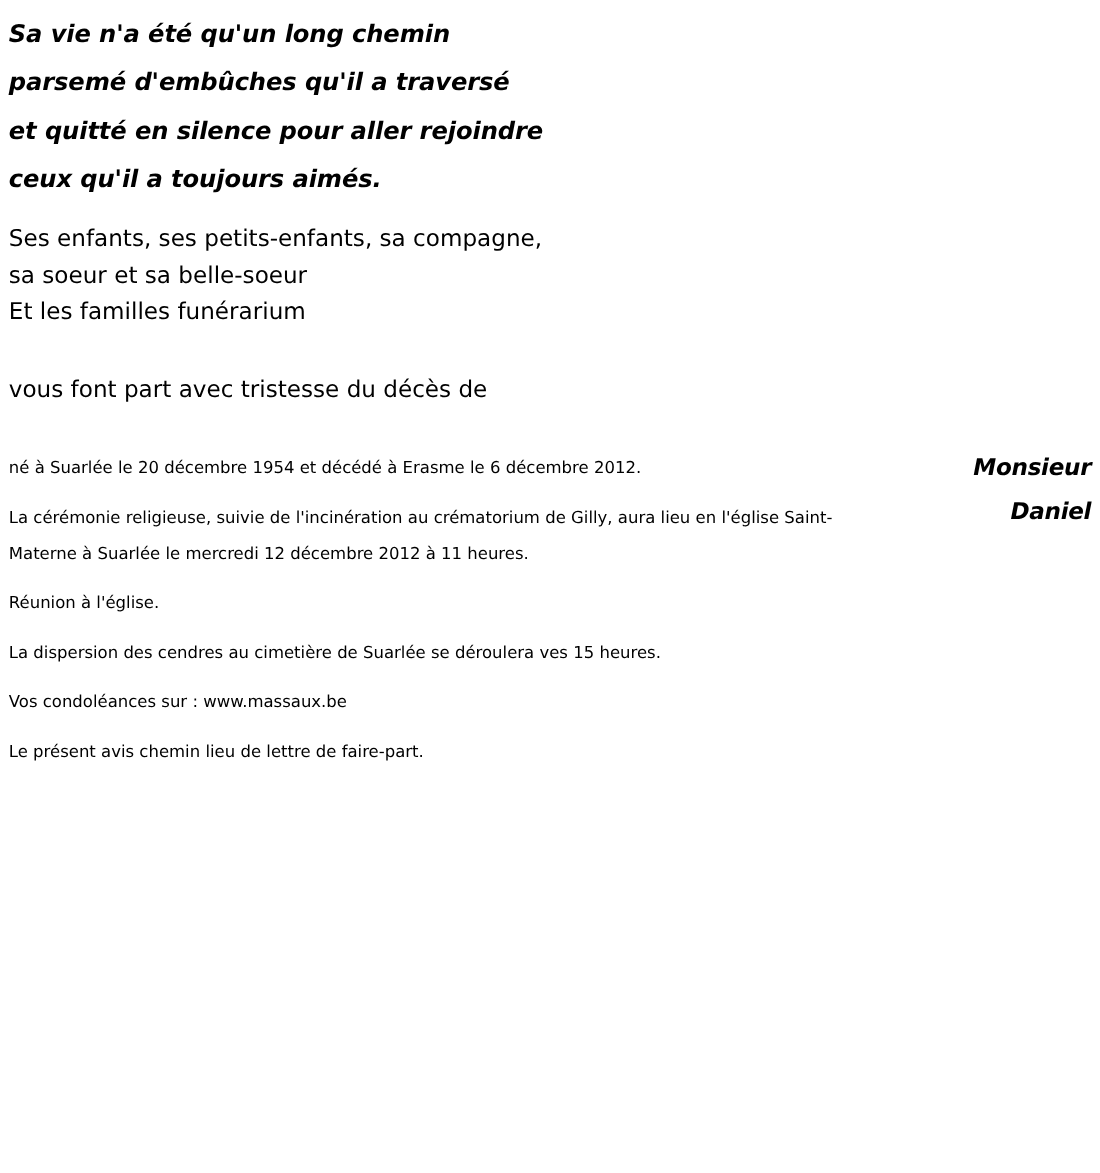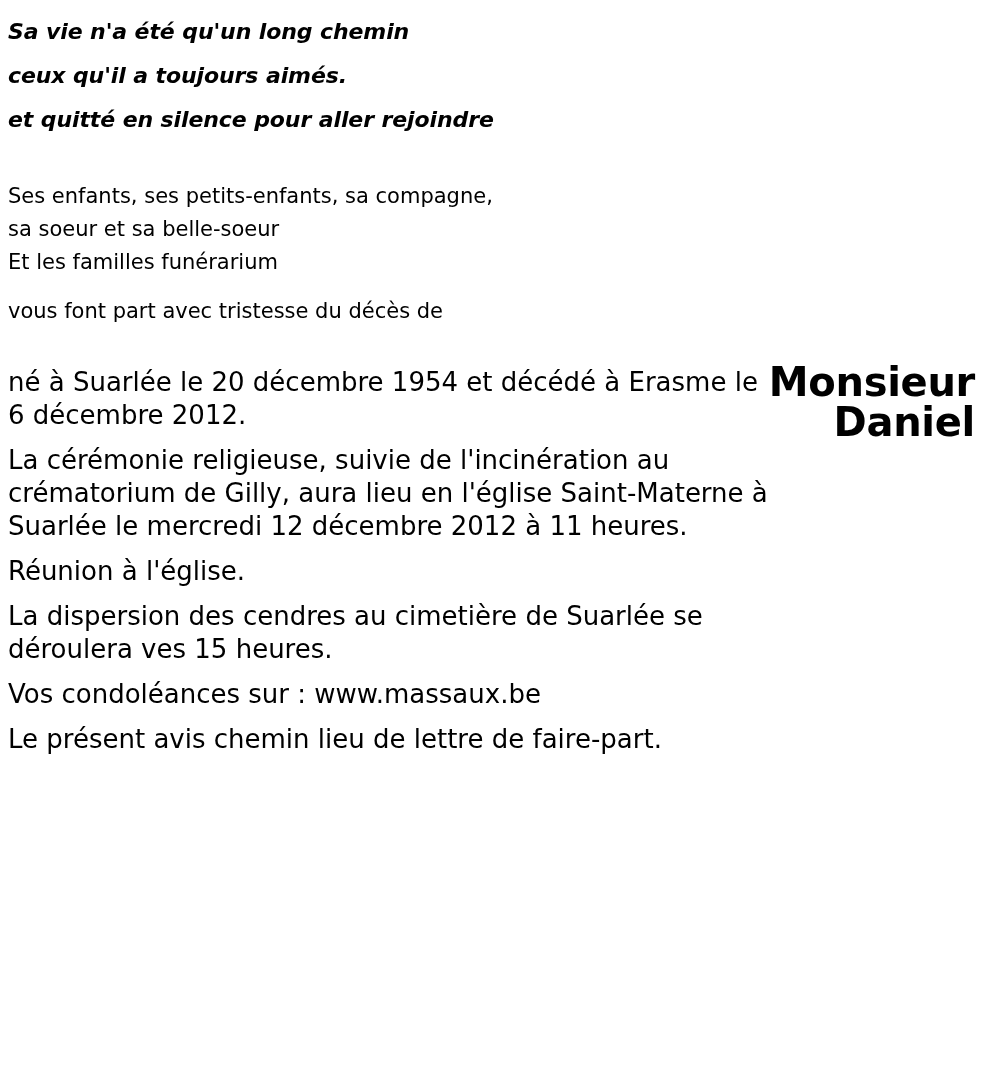--- a/index.html
+++ b/index.html
@@ -86,6 +86,7 @@
 
   <div class="verse">
     <div class="line">Sa vie n'a été qu'un long chemin</div>
+    <div class="line">parsemé d'embûches qu'il a traversé</div>
     <div class="line">ceux qu'il a toujours aimés.</div>
     <div class="line">et quitté en silence pour aller rejoindre</div>
   </div>

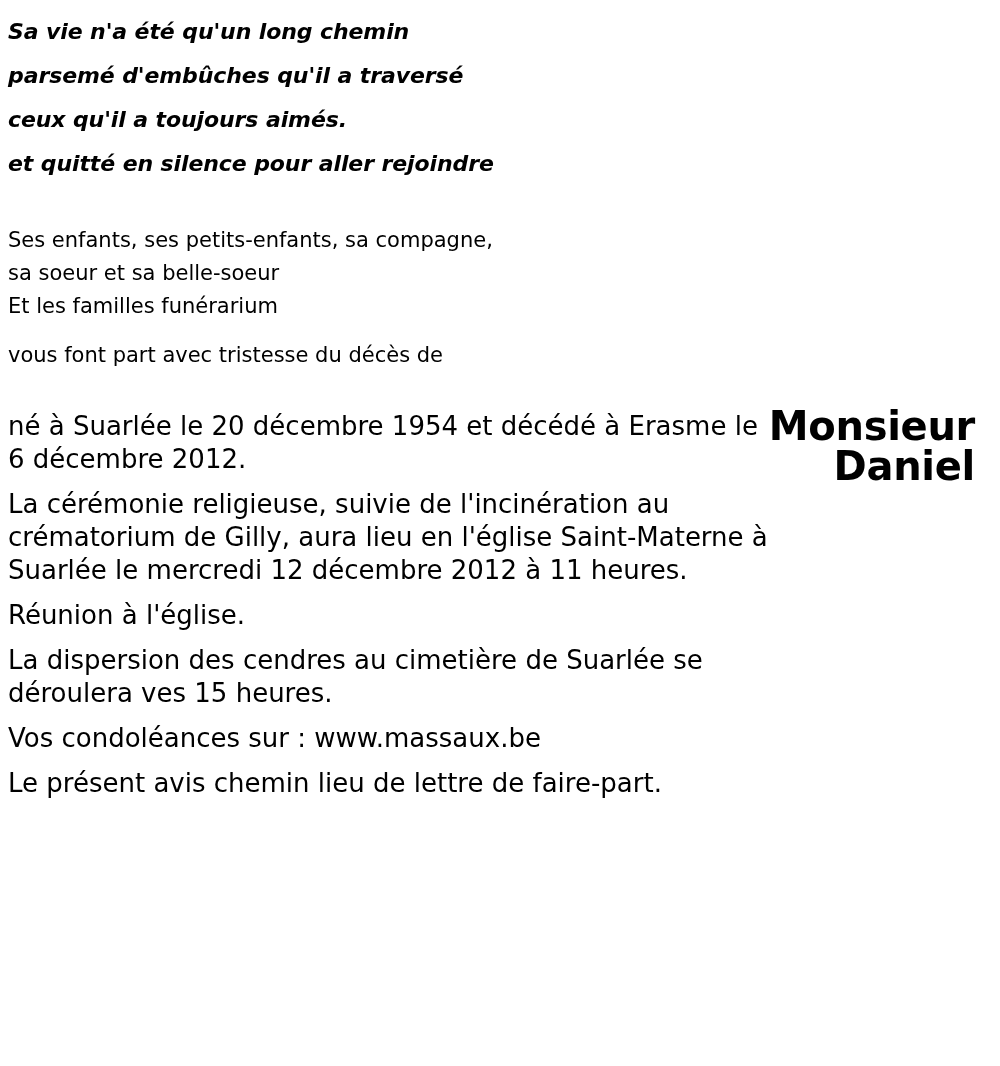--- a/index.html
+++ b/index.html
@@ -87,8 +87,8 @@
   <div class="verse">
     <div class="line">Sa vie n'a été qu'un long chemin</div>
     <div class="line">parsemé d'embûches qu'il a traversé</div>
+    <div class="line">et quitté en silence pour aller rejoindre</div>
     <div class="line">ceux qu'il a toujours aimés.</div>
-    <div class="line">et quitté en silence pour aller rejoindre</div>
   </div>
 
   <div class="family">

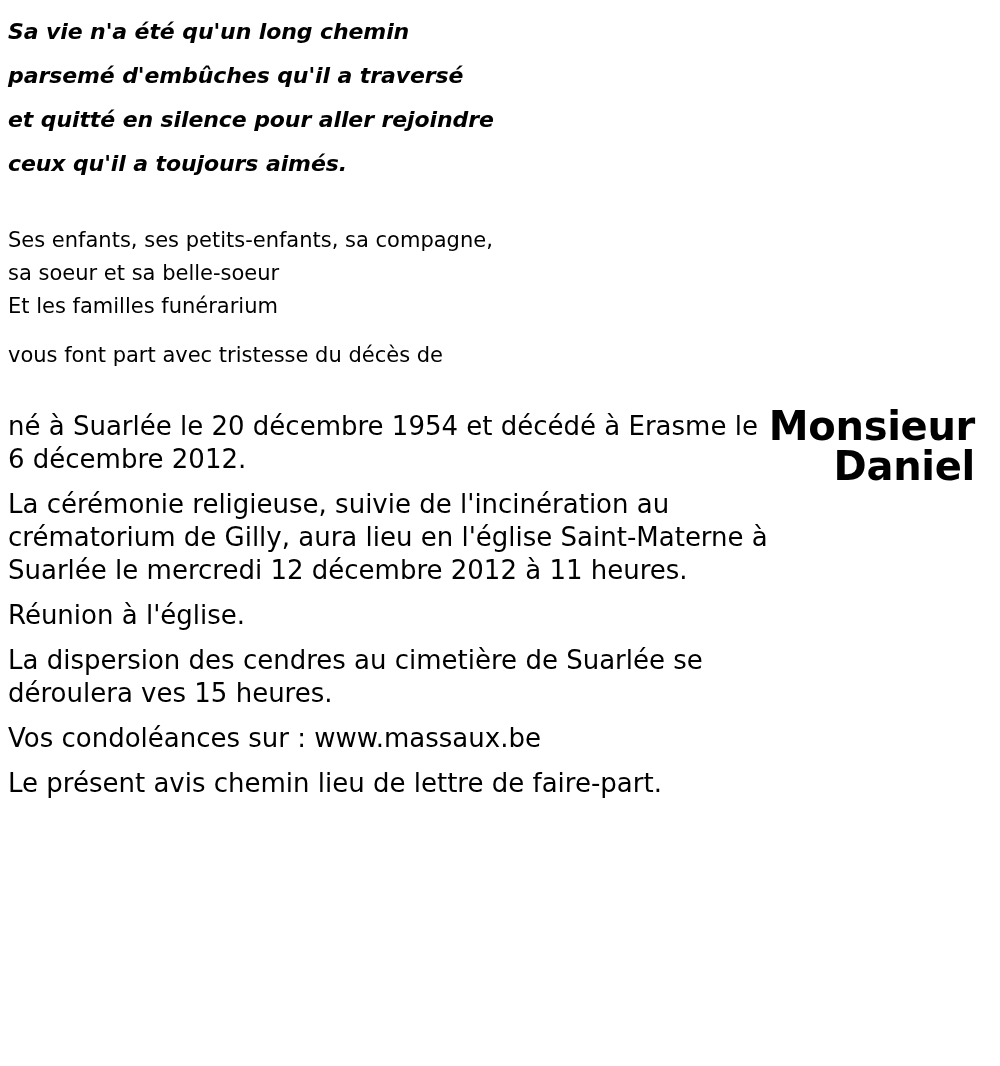--- a/index.html
+++ b/index.html
@@ -36,7 +36,7 @@
 
   
   .family {
-    margin-top: 38px;
+    margin-top: 15px;
   }
   .family .line {
     font-size: 21px;

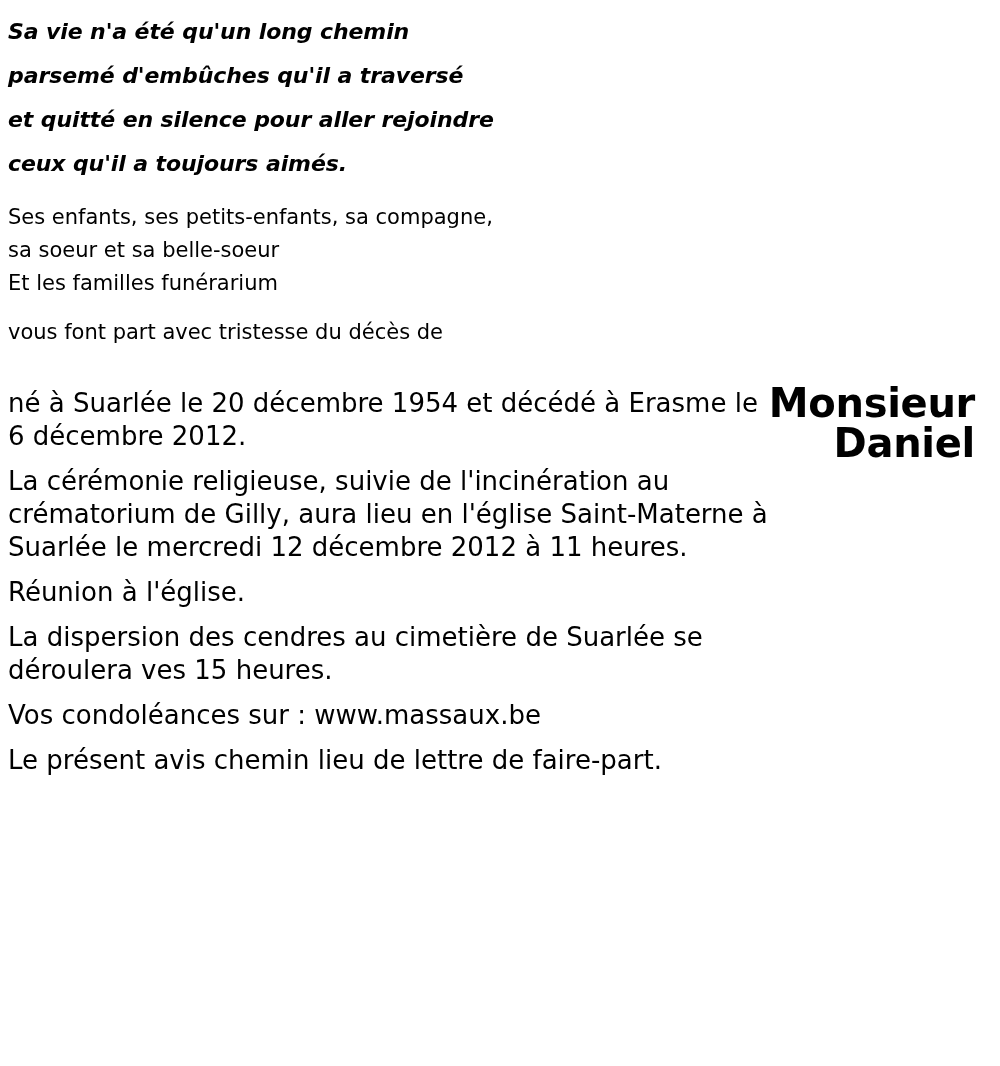--- a/index.html
+++ b/index.html
@@ -44,7 +44,7 @@
   }
 
   .announce {
-    margin-top: 16px;
+    margin-top: 38px;
     font-size: 21px;
     line-height: 33px;
   }

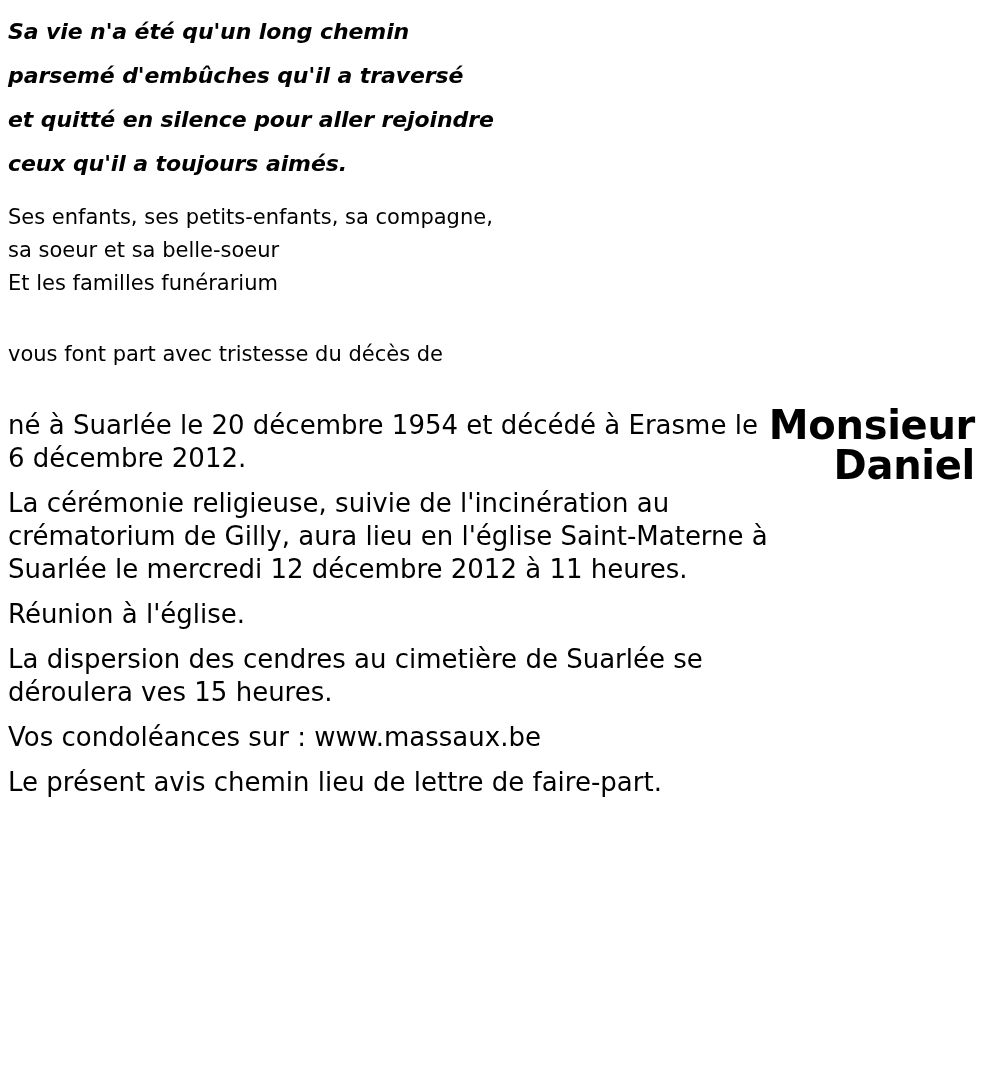--- a/index.html
+++ b/index.html
@@ -59,7 +59,7 @@
   }
   .details p {
     margin: 0 0 12px 0;
-    font-size: 26px;
+    font-size: 15px;
     line-height: 33px;
   }
   .details p.bold {

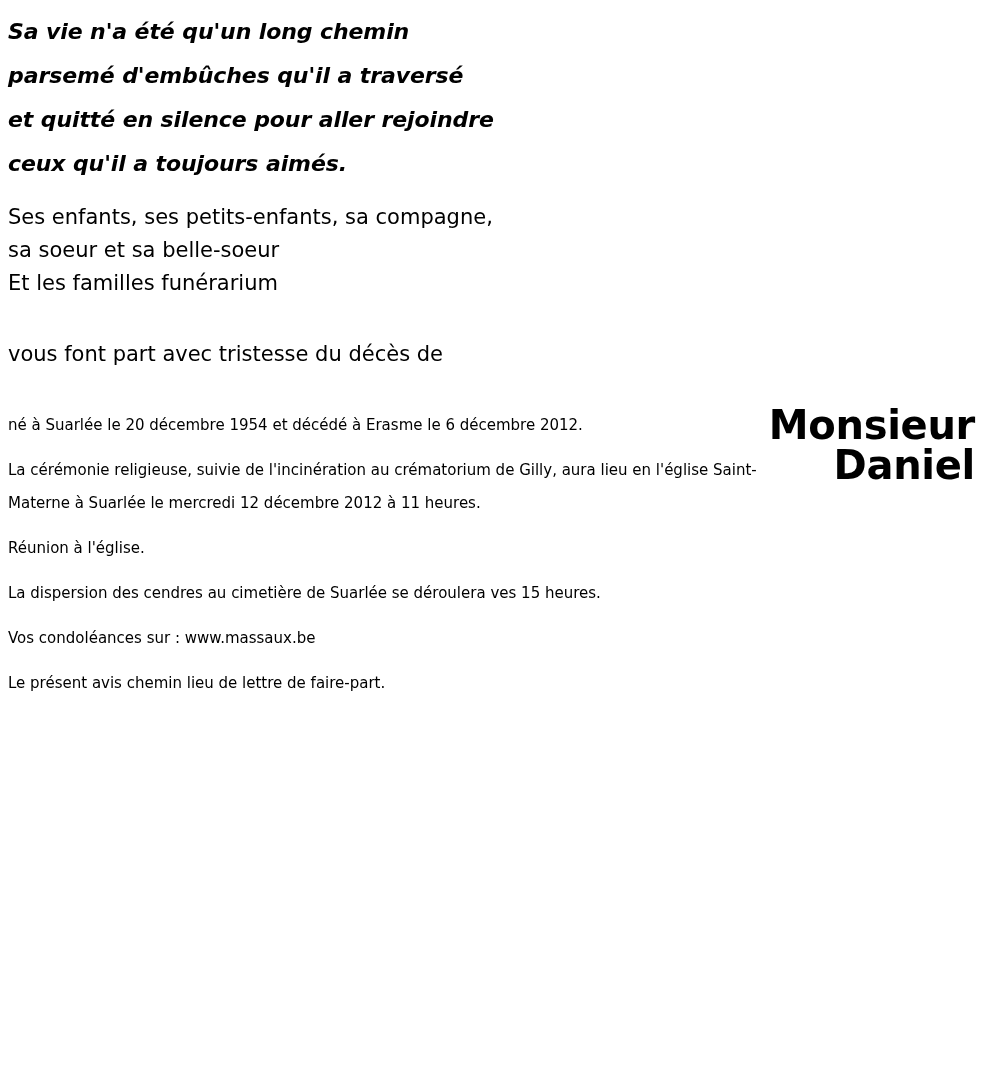--- a/index.html
+++ b/index.html
@@ -70,11 +70,12 @@
   .deceased {
     position: absolute;
     top: -4px;
-    right: 17px;
+    right: 0;
     width: 240px;
     text-align: right;
     font-weight: bold;
-    font-size: 40px;
+    font-style: italic;
+    font-size: 21px;
     line-height: 40px;
     letter-spacing: -0.3px;
   }

